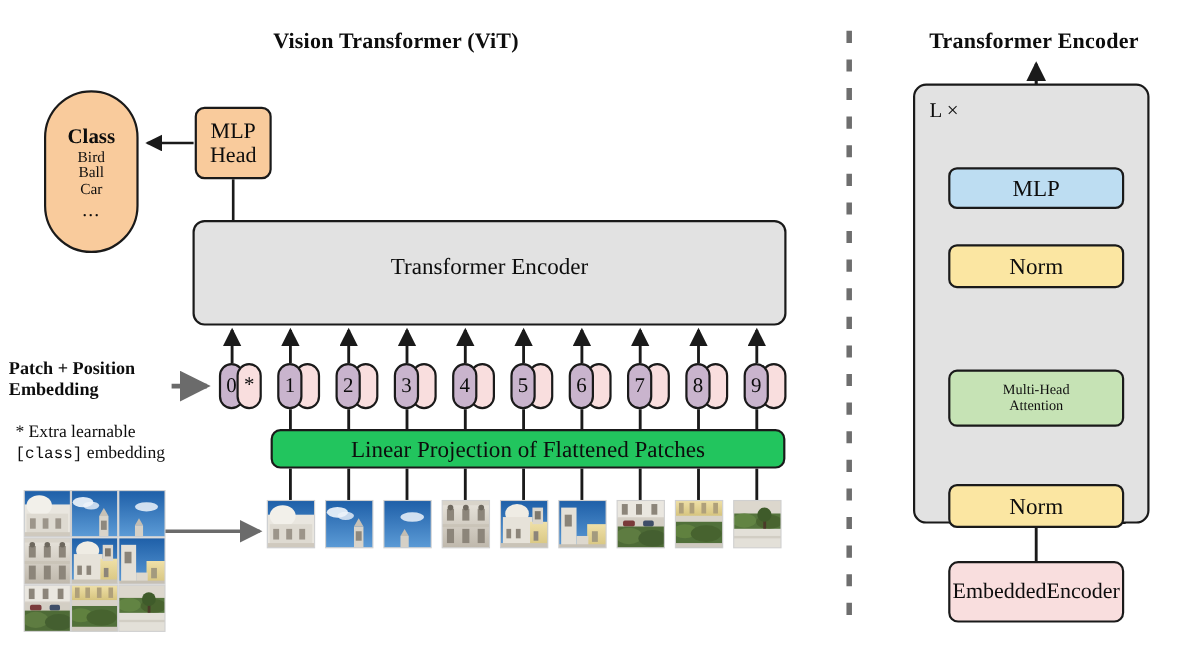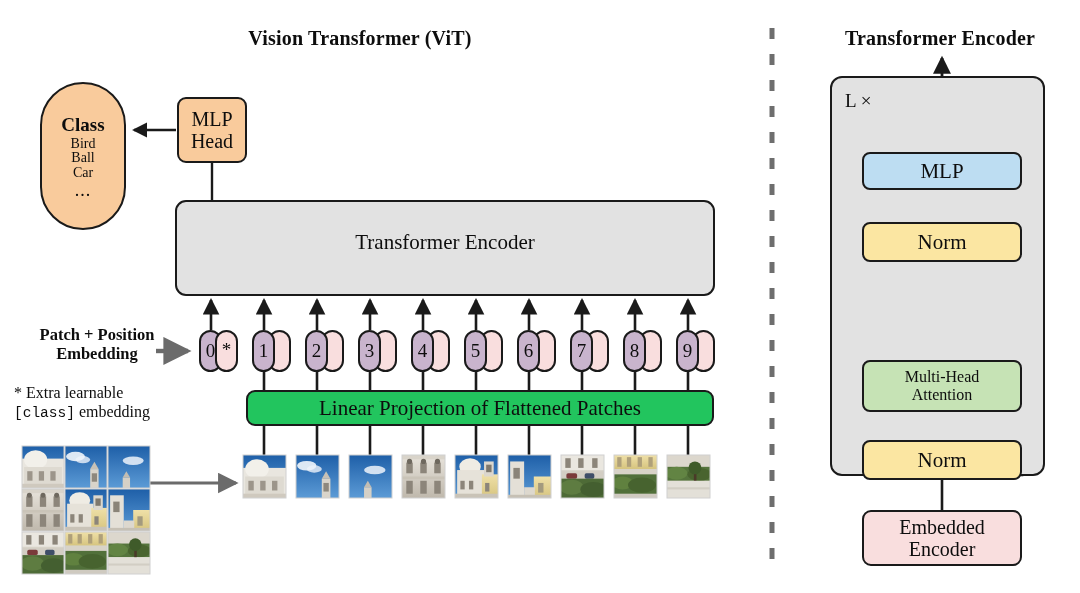--- a/index.html
+++ b/index.html
@@ -32,7 +32,7 @@
   #linproj{left:246px;top:390px;width:468px;height:36px;border-radius:9px;
            background:#22c55e;font-size:21px;}
 
-  .lbl{position:absolute;text-align:center;}
+  .lbl{position:absolute;}
   #pp-label{left:8px;top:326px;width:178px;font-weight:bold;font-size:16.5px;line-height:1.14;}
   #foot-label{left:14px;top:383px;width:175px;font-size:16px;line-height:1.2;text-align:left;}
   #foot-label .mono{font-family:"Liberation Mono","DejaVu Sans Mono",monospace;font-size:14.5px;}

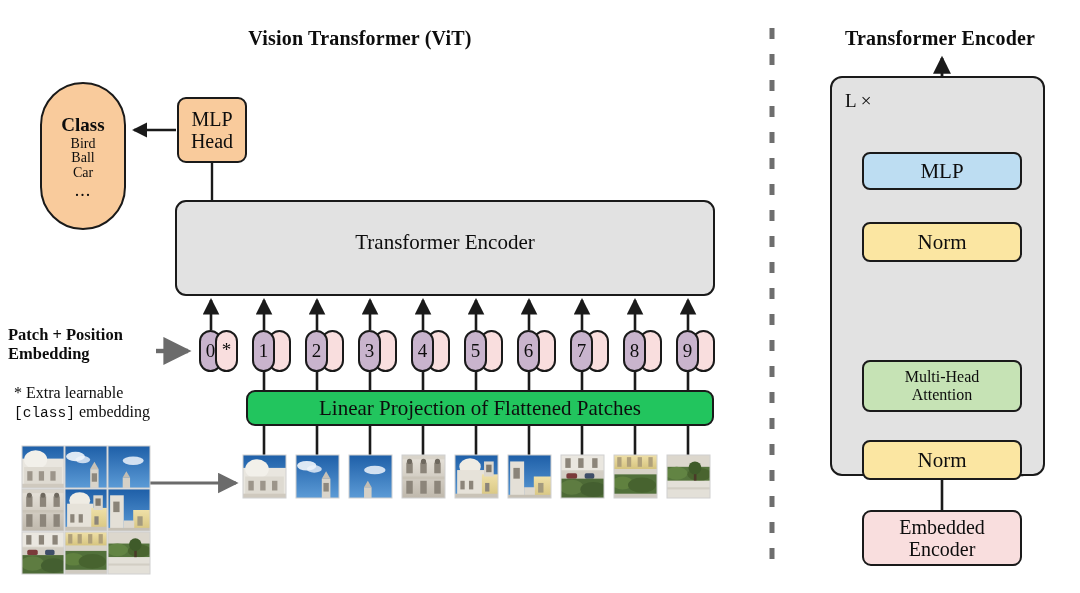--- a/index.html
+++ b/index.html
@@ -422,8 +422,8 @@
     <span>Norm</span>
   </div>
 
-  <div class="node" style="left:862px;top:360px;width:160px;height:52px;border-radius:8px;
-              background:#C6E3B5;flex-direction:column;font-size:16px;line-height:1.12;text-align:center;">
+  <div class="node" style="left:862px;top:336px;width:160px;height:52px;border-radius:8px;
+              background:#C6E3B5;flex-direction:column;font-size:13px;line-height:1.12;text-align:center;">
     <span>Multi-Head</span>
     <span>Attention</span>
   </div>

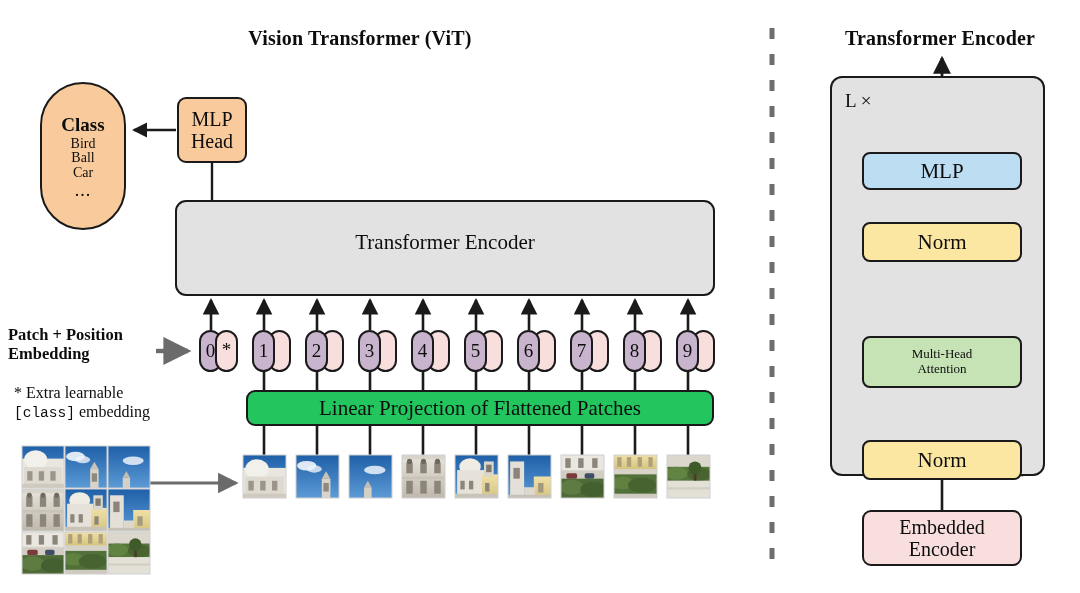--- a/index.html
+++ b/index.html
@@ -434,7 +434,7 @@
   </div>
 
   <div class="node" style="left:862px;top:510px;width:160px;height:56px;border-radius:9px;
-              background:#F9DEDE;flex-direction:column;font-size:20px;line-height:1.12;">
+              background:#F9DEDE;flex-direction:row;font-size:20px;line-height:1.12;">
     <span>Embedded</span>
     <span>Encoder</span>
   </div>

